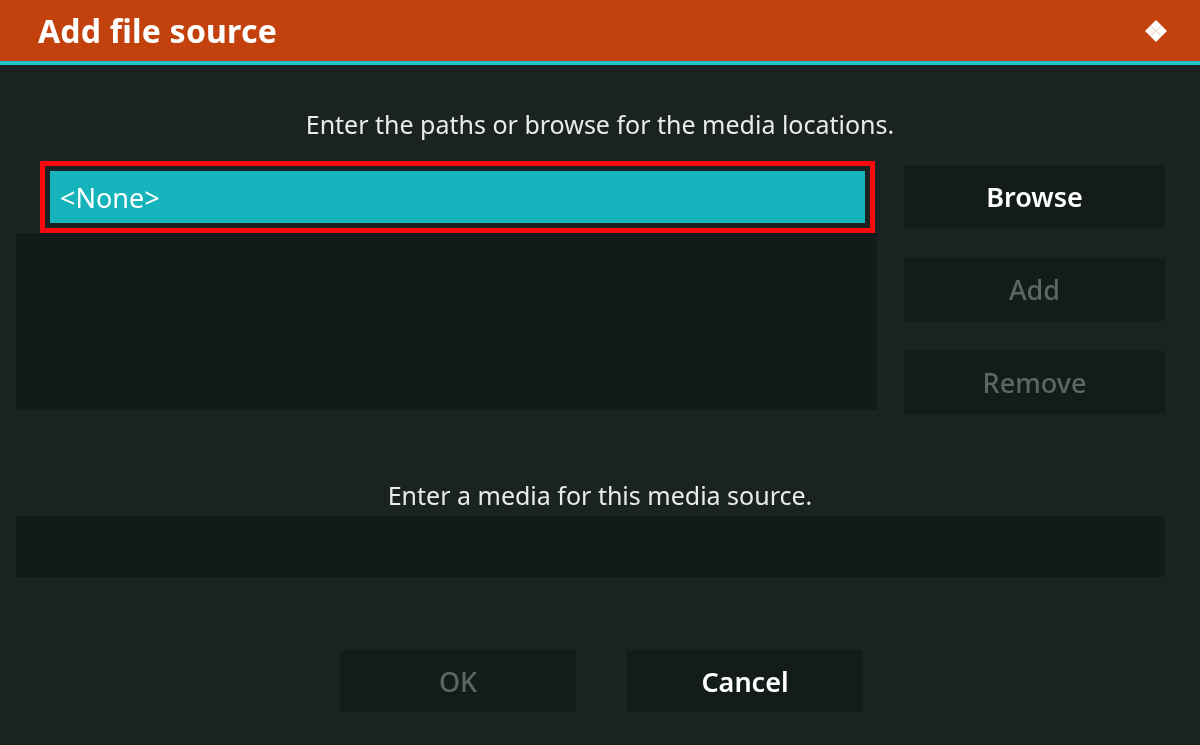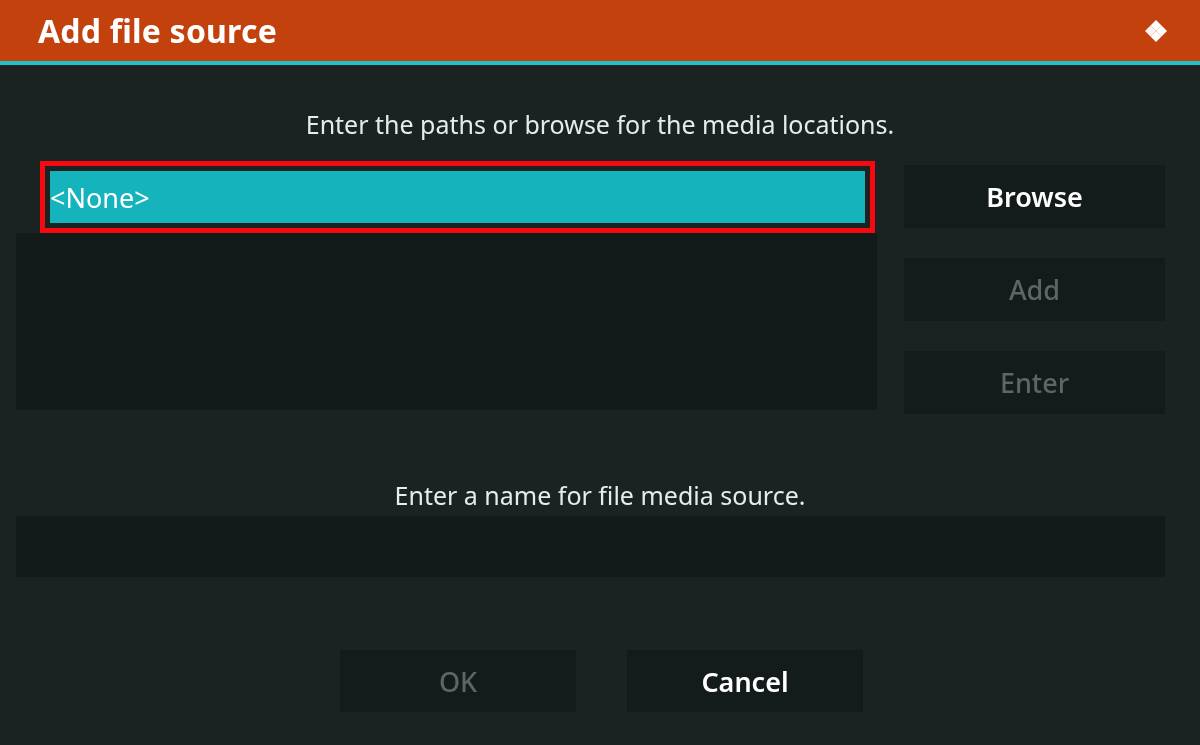--- a/index.html
+++ b/index.html
@@ -48,6 +48,7 @@
       background:#15b4bd;
       display:flex;
       align-items:center;
+      padding-left:10px;
       color:#ffffff;
       font-size:27px;
       font-weight:400;

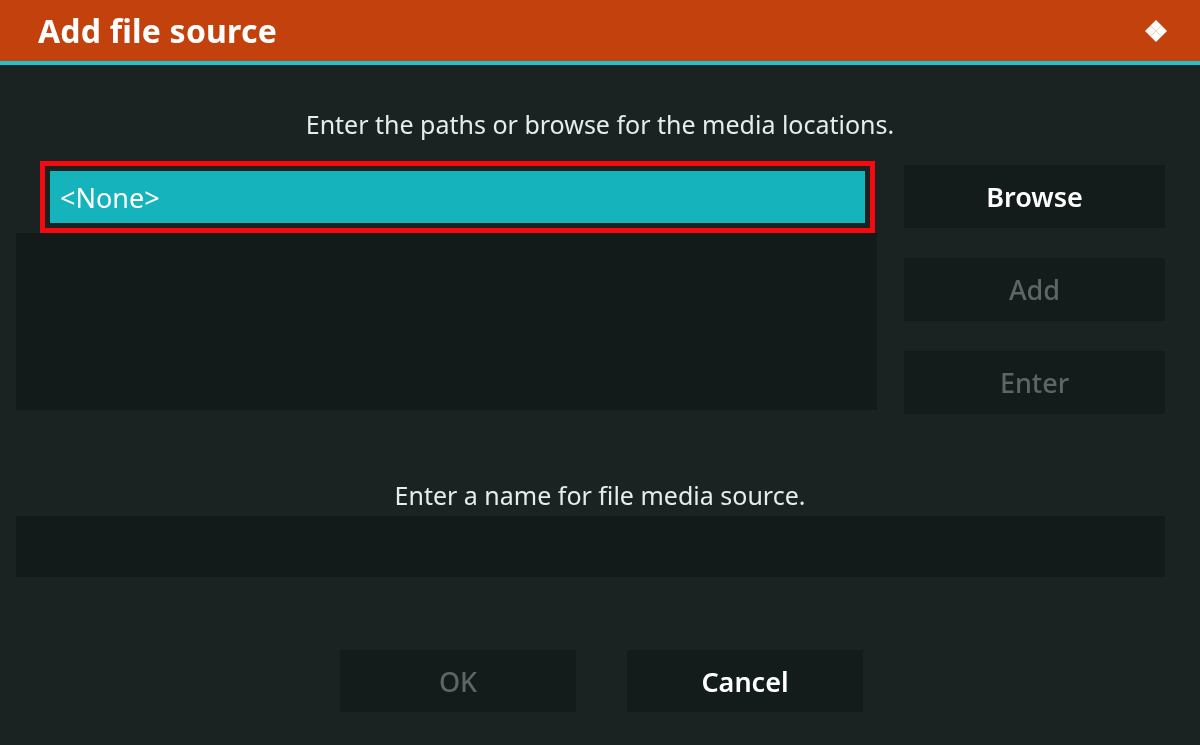--- a/index.html
+++ b/index.html
@@ -134,7 +134,7 @@
     <span>Browse</span>
   </div>
   <div class="side-btn btn-remove">
-    <span>Enter</span>
+    <span>Remove</span>
   </div>
 
   <div class="instr instr-name">Enter a name for file media source.</div>

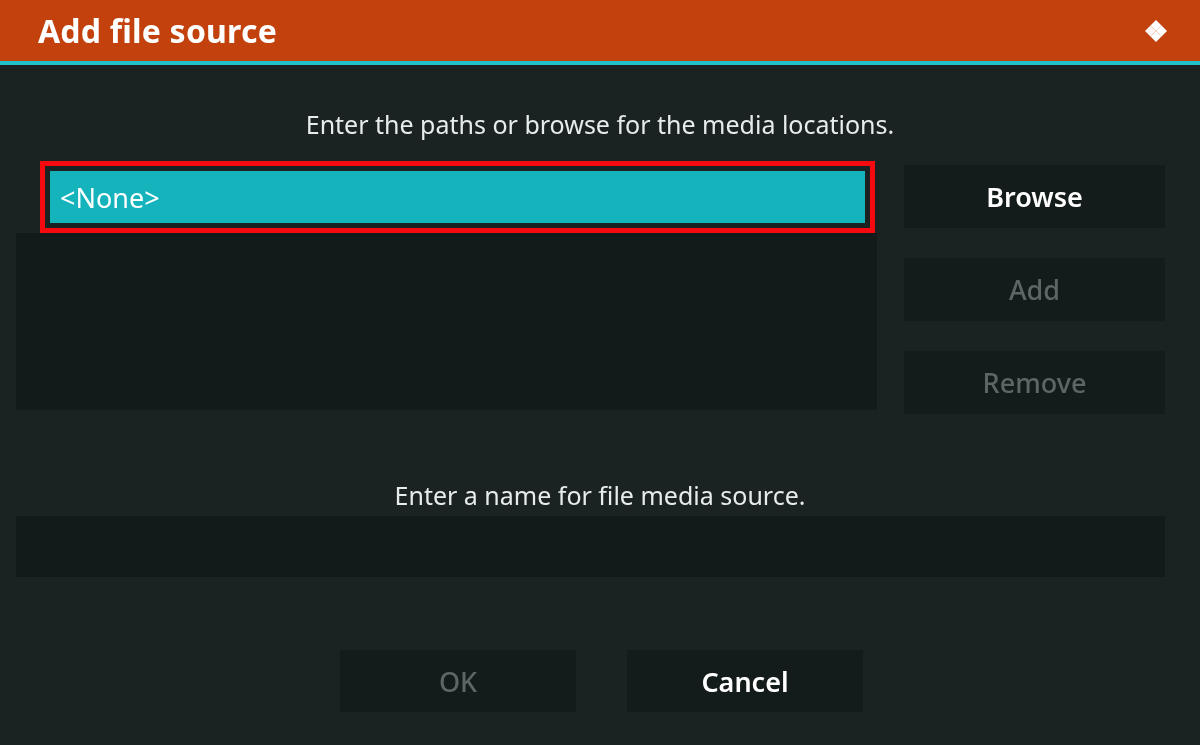--- a/index.html
+++ b/index.html
@@ -137,7 +137,7 @@
     <span>Remove</span>
   </div>
 
-  <div class="instr instr-name">Enter a name for file media source.</div>
+  <div class="instr instr-name">Enter a media for this media source.</div>
 
   <div class="name-input">
     <span></span>

